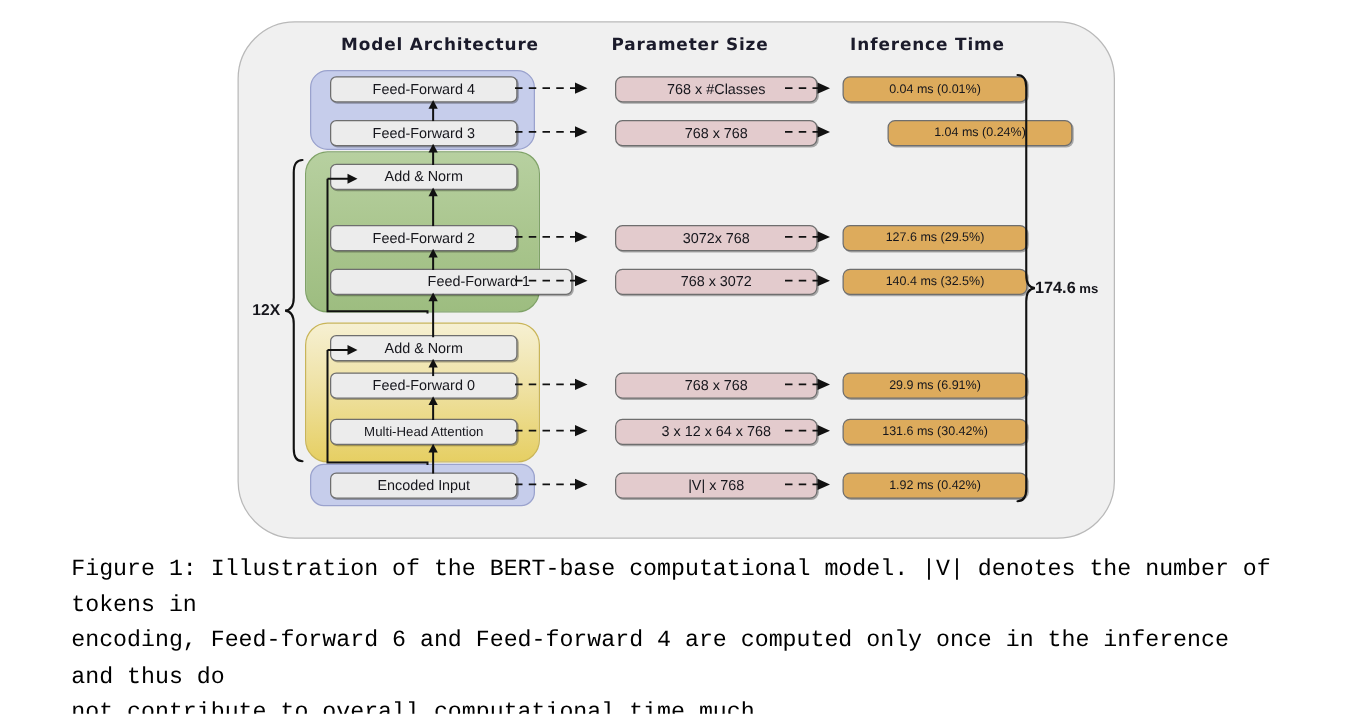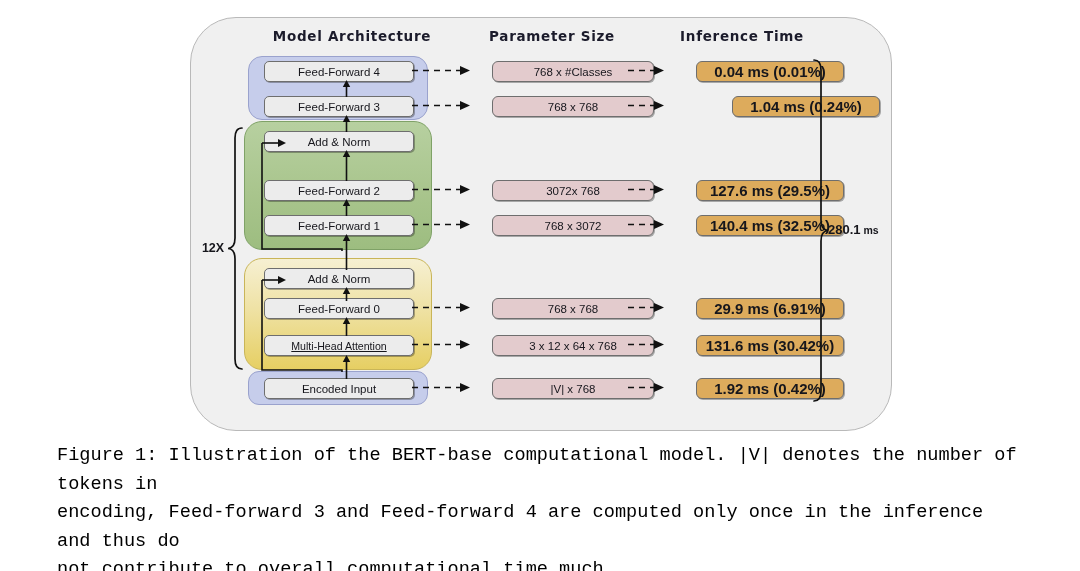--- a/index.html
+++ b/index.html
@@ -66,11 +66,11 @@
     font-size:11.5px;color:#16161c;white-space:nowrap;
   }
   .tbox{
-    position:absolute;left:696px;width:146px;height:19px;
+    position:absolute;left:674px;width:146px;height:19px;
     background:#ddab5c;border:1.3px solid #6e6e6e;border-radius:6px;
     box-shadow:1px 1px 0 rgba(0,0,0,.30);
     display:flex;align-items:center;justify-content:center;
-    font-size:15px;color:#16161c;white-space:nowrap;font-weight:bold;
+    font-size:10px;color:#16161c;white-space:nowrap;
   }
 
   

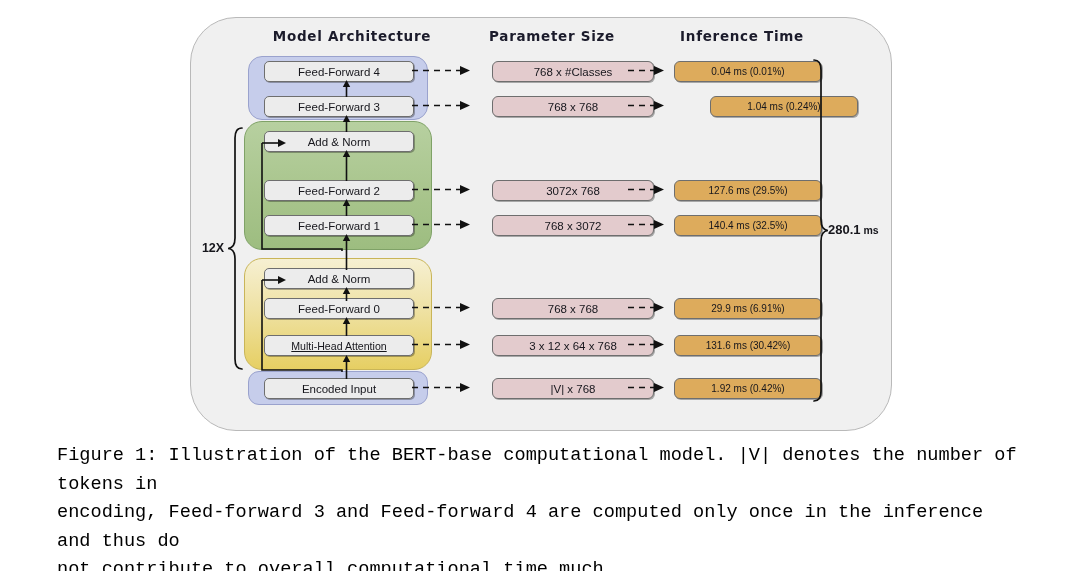--- a/index.html
+++ b/index.html
@@ -124,7 +124,7 @@
 <div class="node" style="top:96px;">Feed-Forward 3</div>
 <div class="node" style="top:131px;">Add &amp; Norm</div>
 <div class="node" style="top:180px;">Feed-Forward 2</div>
-<div class="node" style="top:215px;">Feed-Forward 1</div>
+<div class="node" style="top:215px;padding-left:44px;">Feed-Forward 1</div>
 <div class="node" style="top:268px;">Add &amp; Norm</div>
 <div class="node" style="top:298px;">Feed-Forward 0</div>
 <div class="node small" style="top:335px;text-decoration:underline;">Multi-Head Attention</div>

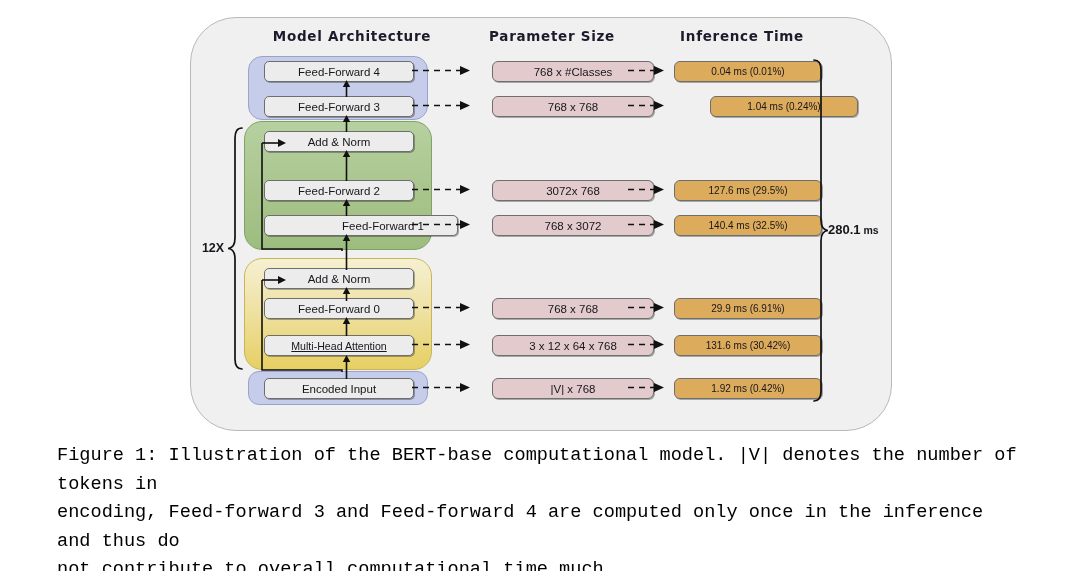--- a/index.html
+++ b/index.html
@@ -309,7 +309,7 @@
   </svg>
 </div>
 <div id="label-total">
-  <span>280.1</span><span class="unit"> ms</span>
+  <span>174.6</span><span class="unit"> ms</span>
 </div>
 
 <div id="caption">

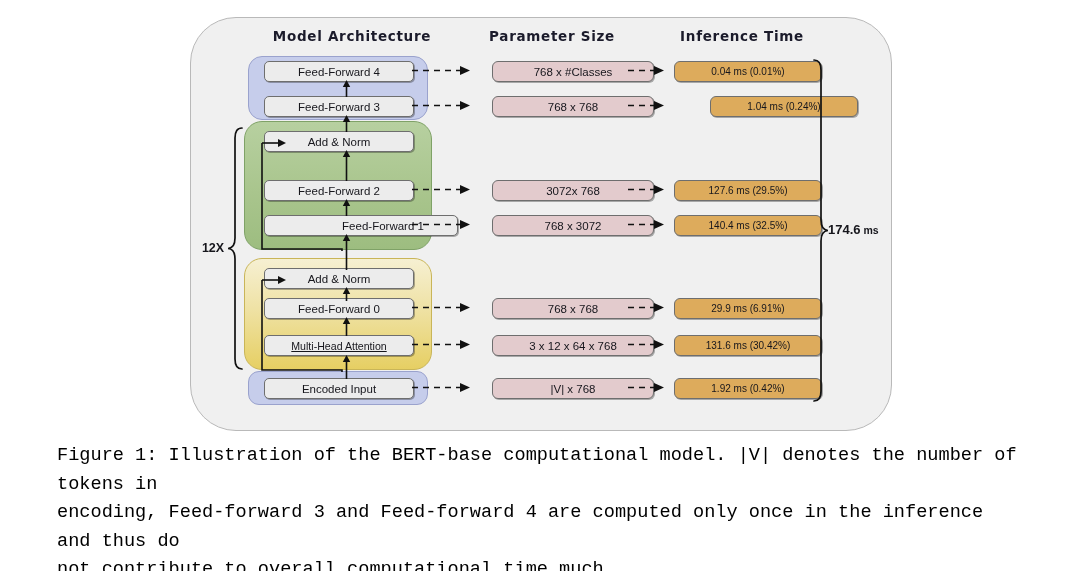--- a/index.html
+++ b/index.html
@@ -127,7 +127,7 @@
 <div class="node" style="top:215px;padding-left:44px;">Feed-Forward 1</div>
 <div class="node" style="top:268px;">Add &amp; Norm</div>
 <div class="node" style="top:298px;">Feed-Forward 0</div>
-<div class="node small" style="top:335px;text-decoration:underline;">Multi-Head Attention</div>
+<div class="node small" style="top:335px;">Multi-Head Attention</div>
 <div class="node" style="top:378px;">Encoded Input</div>
 
 <div class="pbox" style="top:61px;">768 x #Classes</div>

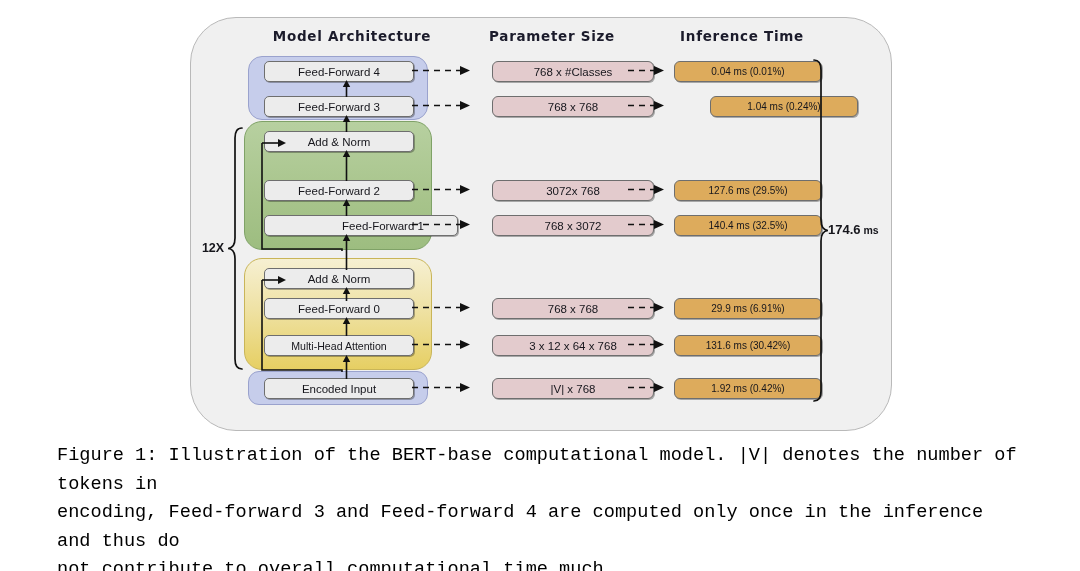--- a/index.html
+++ b/index.html
@@ -314,7 +314,7 @@
 
 <div id="caption">
   <div>Figure 1: Illustration of the BERT-base computational model. |V| denotes the number of tokens in</div>
-  <div>encoding, Feed-forward 3 and Feed-forward 4 are computed only once in the inference and thus do</div>
+  <div>encoding, Feed-forward 6 and Feed-forward 4 are computed only once in the inference and thus do</div>
   <div>not contribute to overall computational time much.</div>
 </div>
 

